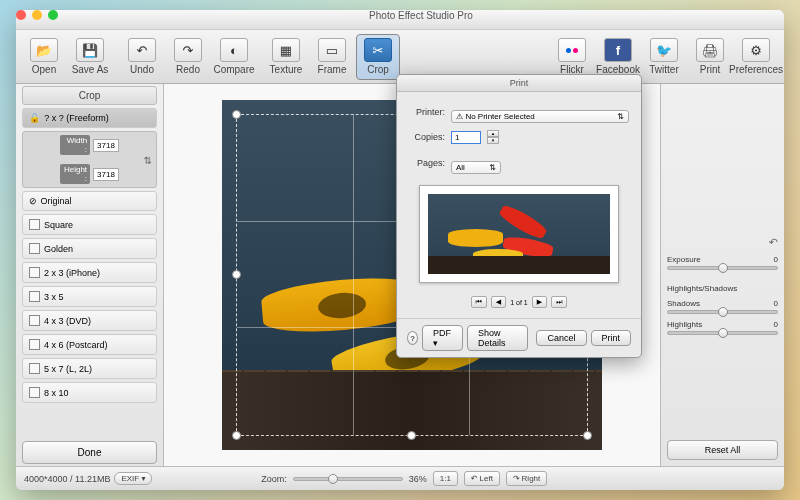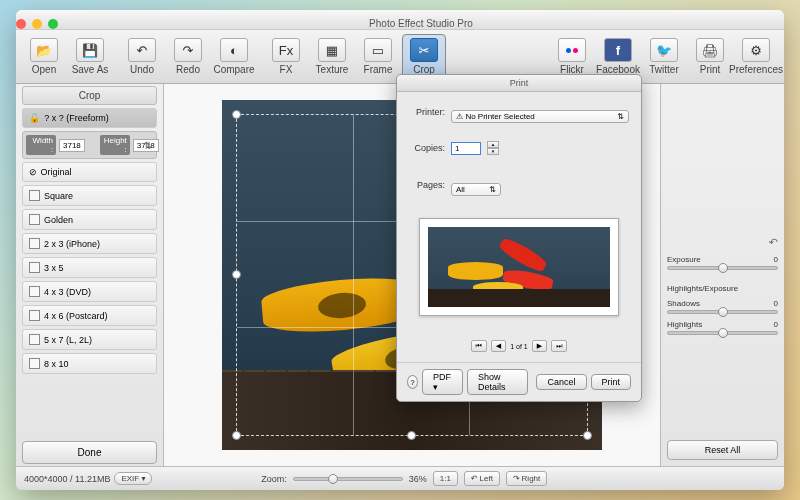--- a/index.html
+++ b/index.html
@@ -5,7 +5,7 @@
 * { margin: 0; padding: 0; box-sizing: border-box; font-family: -apple-system, "Lucida Grande", sans-serif; }
 body { width: 800px; height: 500px; background: linear-gradient(135deg, #a8d8e8 0%, #d4e8c8 40%, #e8d4a8 70%, #e8c888 100%); overflow: hidden; position: relative; }
 .window { position: absolute; top: 10px; left: 16px; right: 16px; bottom: 10px; background: #f0f0f0; border-radius: 6px; box-shadow: 0 10px 30px rgba(0,0,0,0.3); display: flex; flex-direction: column; }
-.titlebar { height: 20px; background: linear-gradient(#f8f8f8, #e0e0e0); border-radius: 6px 6px 0 0; display: flex; align-items: flex-end; padding: 0 0; border-bottom: 1px solid #ccc; }
+.titlebar { height: 20px; background: linear-gradient(#f8f8f8, #e0e0e0); border-radius: 6px 6px 0 0; display: flex; align-items: flex-start; padding: 0 0; border-bottom: 1px solid #ccc; }
 .traffic { display: flex; gap: 6px; }
 .traffic span { width: 10px; height: 10px; border-radius: 50%; }
 .tl-red { background: #ff5f56; } .tl-yellow { background: #ffbd2e; } .tl-green { background: #27c93f; }

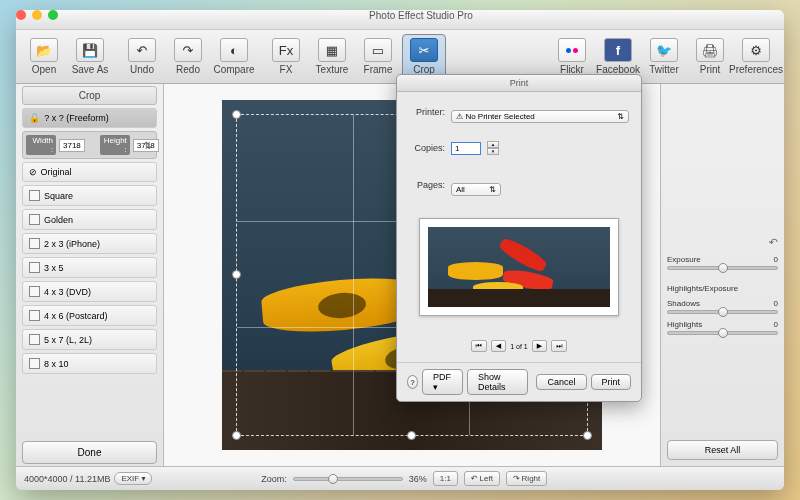--- a/index.html
+++ b/index.html
@@ -121,10 +121,6 @@
     </div>
     <div class="tb-group" style="margin-left:6px">
       <div class="tb-btn">
-          <div class="tb-icon">Fx</div>
-          <div class="tb-label">FX</div>
-        </div>
-      <div class="tb-btn">
           <div class="tb-icon">▦</div>
           <div class="tb-label">Texture</div>
         </div>

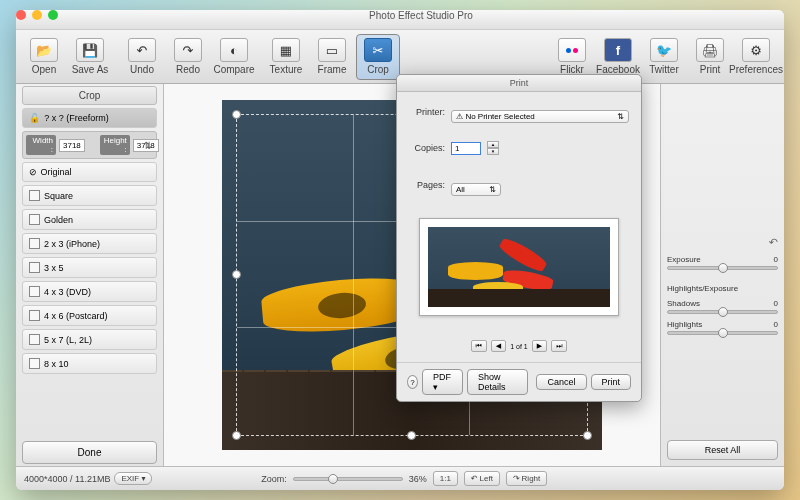--- a/index.html
+++ b/index.html
@@ -65,7 +65,7 @@
 .sbtn { padding: 2px 6px; background: linear-gradient(#fff,#e0e0e0); border: 1px solid #aaa; border-radius: 3px; font-size: 8px; display: inline-flex; gap: 2px; align-items: center; }
 .print-dialog { position: absolute; top: 74px; right: 158px; width: 246px; background: #eaeaea; border: 1px solid #999; border-radius: 5px; box-shadow: 0 6px 20px rgba(0,0,0,0.35); font-size: 9px; }
 .print-title { text-align: center; font-size: 9px; padding: 3px; background: linear-gradient(#f4f4f4,#dcdcdc); border-radius: 5px 5px 0 0; border-bottom: 1px solid #bbb; color: #555; }
-.print-body { padding: 8px 12px; display: flex; flex-direction: column; gap: 18px; }
+.print-body { padding: 8px 12px; display: flex; flex-direction: column; gap: 7px; }
 .print-row { display: flex; align-items: center; gap: 6px; }
 .print-row .plbl { width: 36px; text-align: right; color: #333; }
 .print-sel { flex: 1; background: linear-gradient(#fff,#eee); border: 1px solid #aaa; border-radius: 3px; padding: 1px 4px; display: flex; justify-content: space-between; font-size: 8px; margin-top: 10px; }

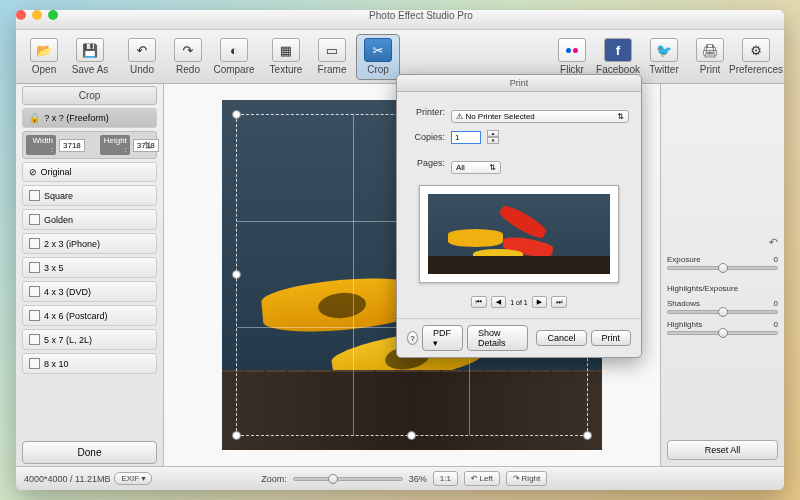--- a/index.html
+++ b/index.html
@@ -27,7 +27,7 @@
 .crop-row { display: flex; align-items: center; gap: 4px; padding: 4px 6px; background: linear-gradient(#f8f8f8, #e8e8e8); border: 1px solid #ccc; border-radius: 3px; cursor: pointer; }
 .crop-row.sel { background: linear-gradient(#d0d0d0, #c0c0c0); }
 .crop-ic { width: 11px; height: 11px; border: 1px solid #888; display: inline-block; background: #f8f8f8; }
-.dim-box { display: flex; flex-direction: row; gap: 15px; padding: 3px; background: #d8d8d8; border: 1px solid #bbb; border-radius: 3px; position: relative; align-items: center; }
+.dim-box { display: flex; flex-direction: column; gap: 9px; padding: 3px; background: #d8d8d8; border: 1px solid #bbb; border-radius: 3px; position: relative; align-items: center; }
 .dim-row { display: flex; gap: 3px; font-size: 8px; align-items: center; }
 .dim-row .lbl { width: 30px; text-align: right; background: #808080; color: white; padding: 1px 3px; border-radius: 2px; }
 .dim-row .val { flex: 1; background: white; border: 1px solid #aaa; padding: 1px 3px; }

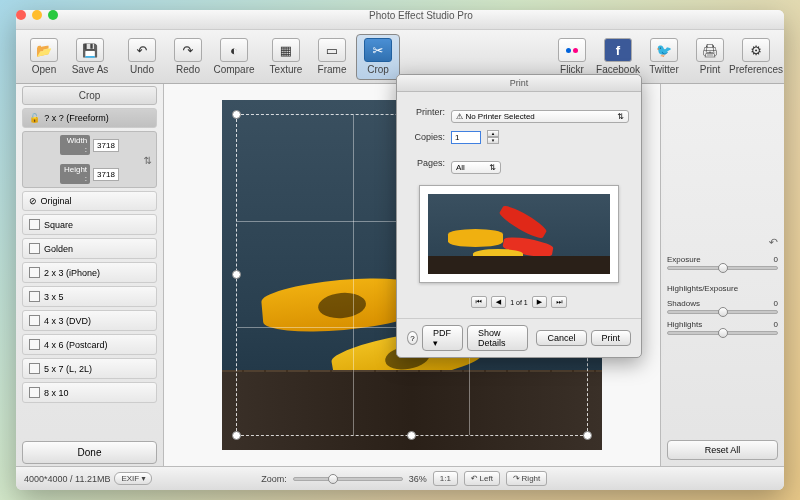--- a/index.html
+++ b/index.html
@@ -255,7 +255,7 @@
             <div class="slider-thumb"></div>
           </div>
       </div>
-      <div style="font-size:8px;color:#333;margin-top:8px">Highlights/Exposure</div>
+      <div style="font-size:8px;color:#333;margin-top:8px">Highlights/Shadows</div>
       <div class="slider-row">
         <div class="slider-head">
             <span>Shadows</span>

